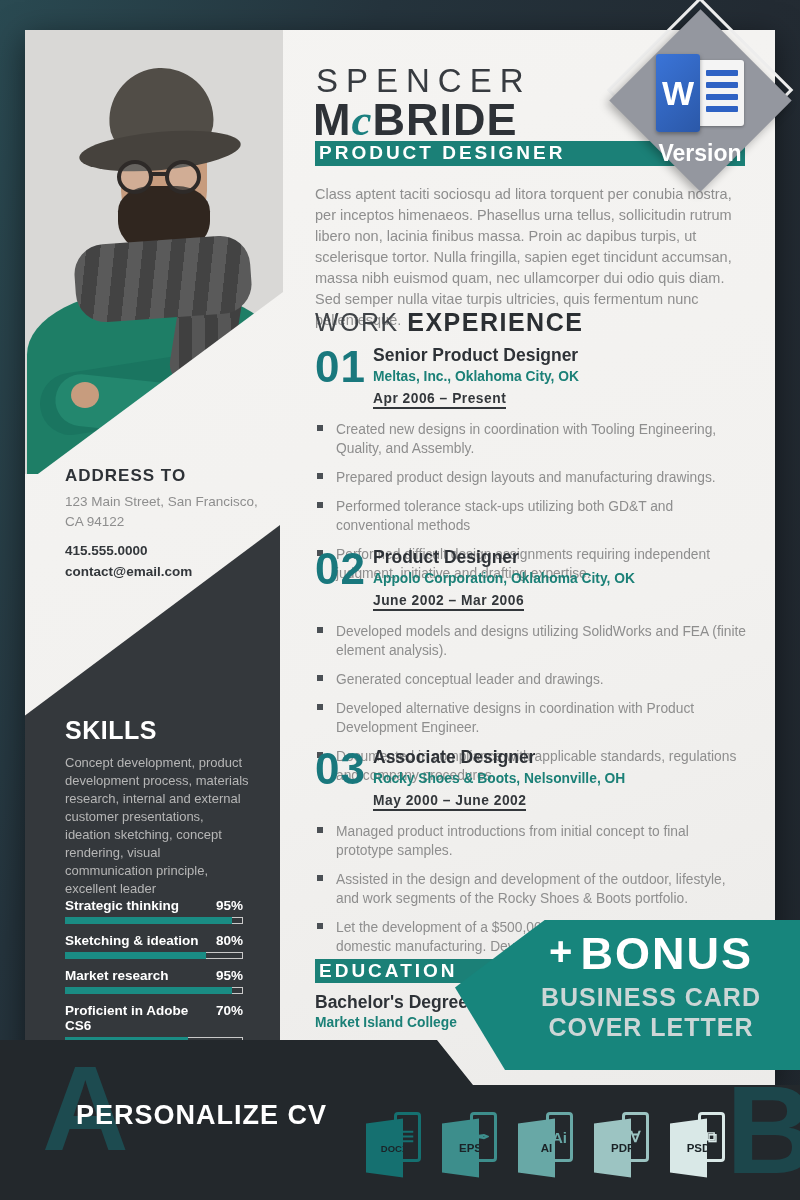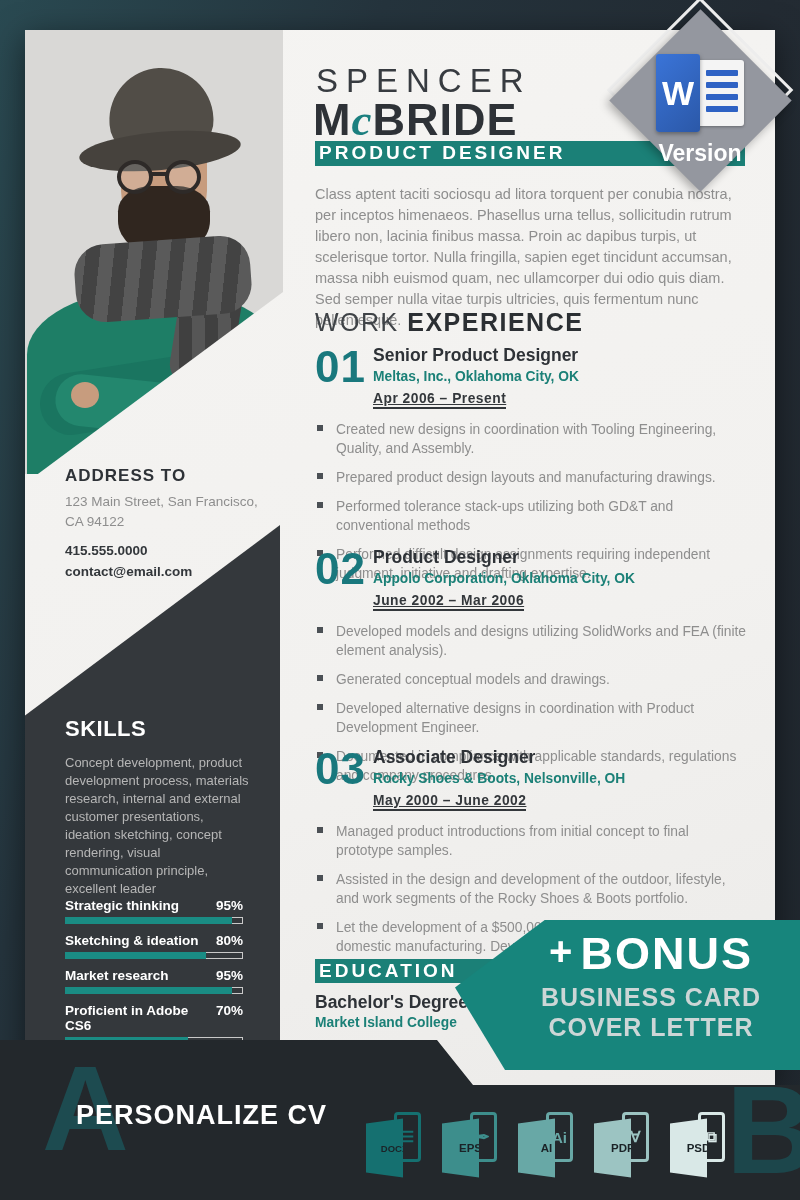--- a/index.html
+++ b/index.html
@@ -48,7 +48,7 @@
   .e-title{font-size:17.5px;font-weight:800;color:#2e3237;line-height:1.1;}
   .e-company{font-size:13.8px;font-weight:700;color:#1b8077;margin-top:4px;}
   .e-dates{display:inline-block;font-size:13.8px;font-weight:700;color:#33373b;margin-top:7px;
-           border-bottom:2px solid #33373b;padding-bottom:1px;letter-spacing:.5px;text-decoration:underline;}
+           border-bottom:2px solid #33373b;padding-bottom:1px;letter-spacing:.5px;}
   .bullets{margin:11px 0 0 0;padding:0;list-style:none;}
   .bullets li{position:relative;padding-left:21px;margin-bottom:10px;font-size:13.8px;line-height:1.38;color:#8e8e8e;}
   .bullets li::before{content:"";position:absolute;left:2px;top:5px;width:6px;height:6px;background:#4b5055;}

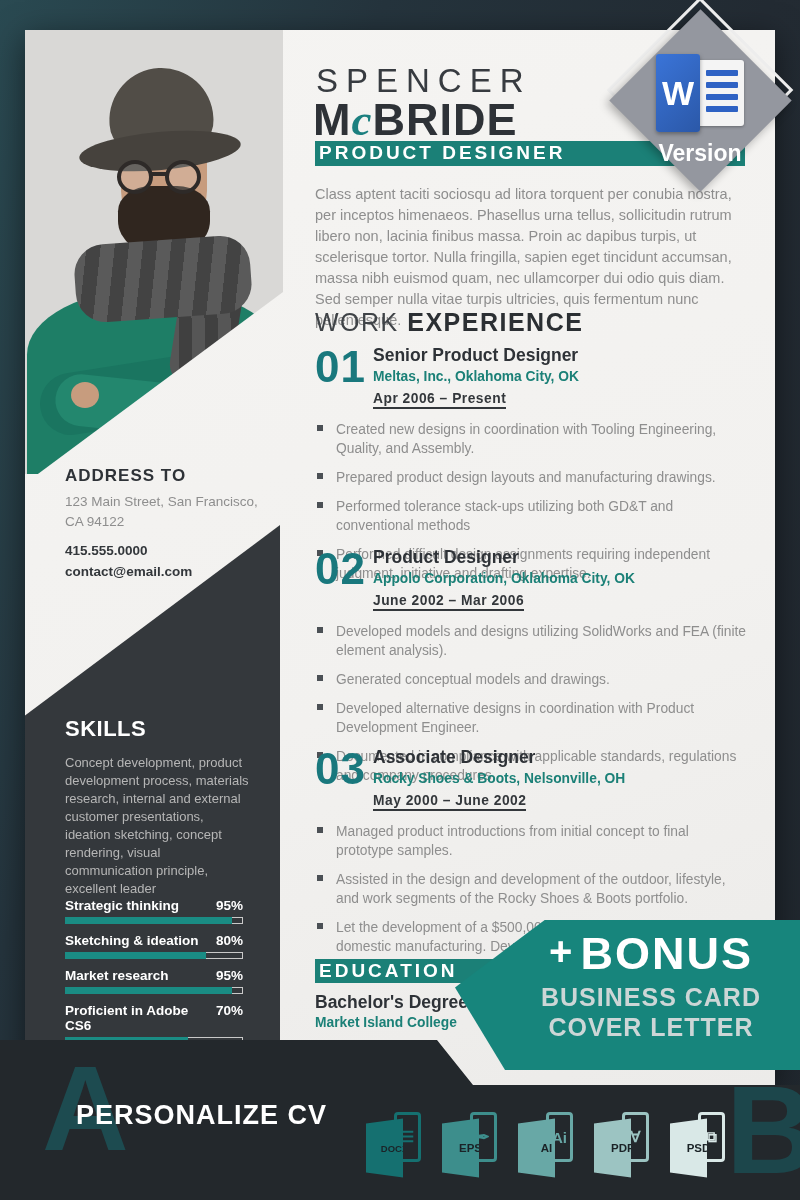--- a/index.html
+++ b/index.html
@@ -169,7 +169,7 @@
     </div>
     <ul class="bullets">
       <li>Developed models and designs utilizing SolidWorks and FEA (finite element analysis).</li>
-      <li>Generated conceptual models and drawings.</li>
+      <li>Generated conceptual leader and drawings.</li>
       <li>Developed alternative designs in coordination with Product Development Engineer.</li>
       <li>Documented in compliance with applicable standards, regulations and company procedures.</li>
     </ul>

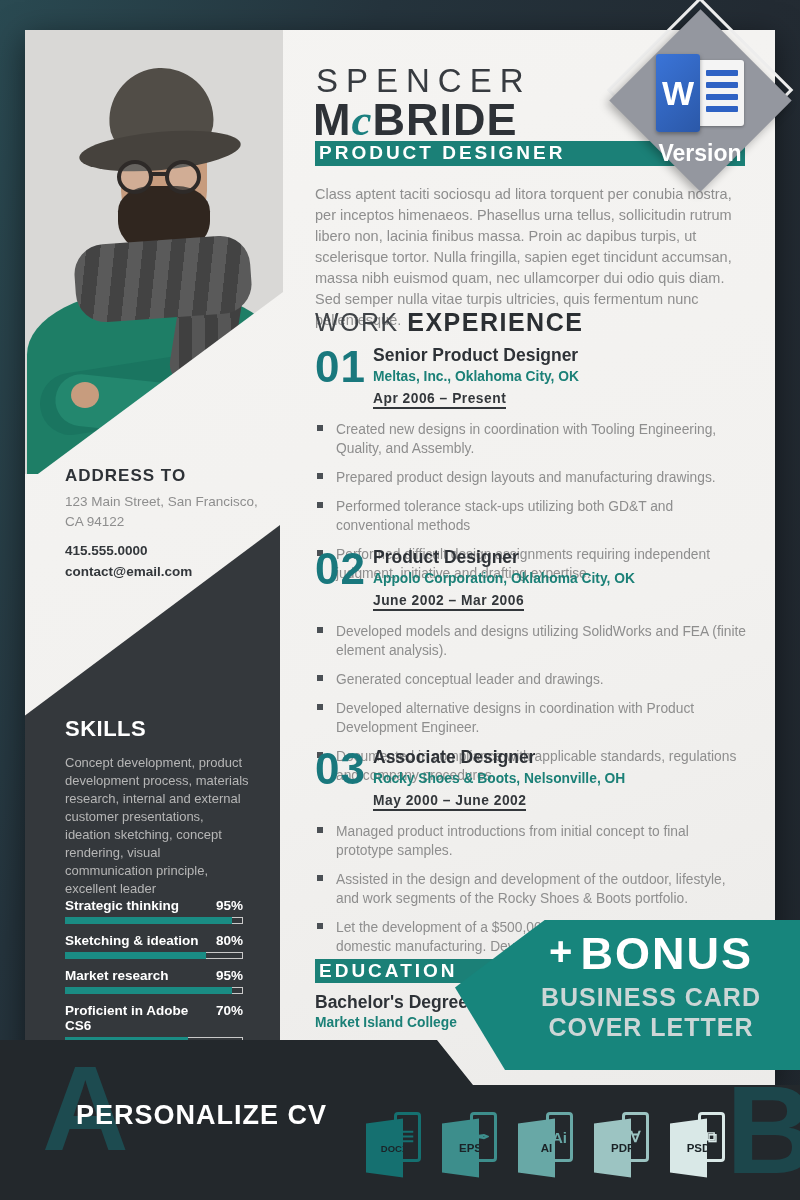--- a/index.html
+++ b/index.html
@@ -65,7 +65,7 @@
   
   .side-dark{position:absolute;left:25px;top:525px;width:255px;height:560px;background:#34383c;z-index:5;
              clip-path:polygon(0 34%,100% 0,100% 100%,0 100%);}
-  .skills-h{position:absolute;left:65px;top:716px;z-index:6;font-size:22px;font-weight:800;color:#fff;letter-spacing:.5px;}
+  .skills-h{position:absolute;left:65px;top:716px;z-index:6;font-size:25px;font-weight:800;color:#fff;letter-spacing:.5px;}
   .skills-sum{position:absolute;left:65px;top:754px;width:186px;z-index:6;font-size:13px;line-height:1.38;color:#b6b6b6;}
   .bars{position:absolute;left:65px;top:898px;width:178px;z-index:6;}
   .bar-row{margin-bottom:9px;}

